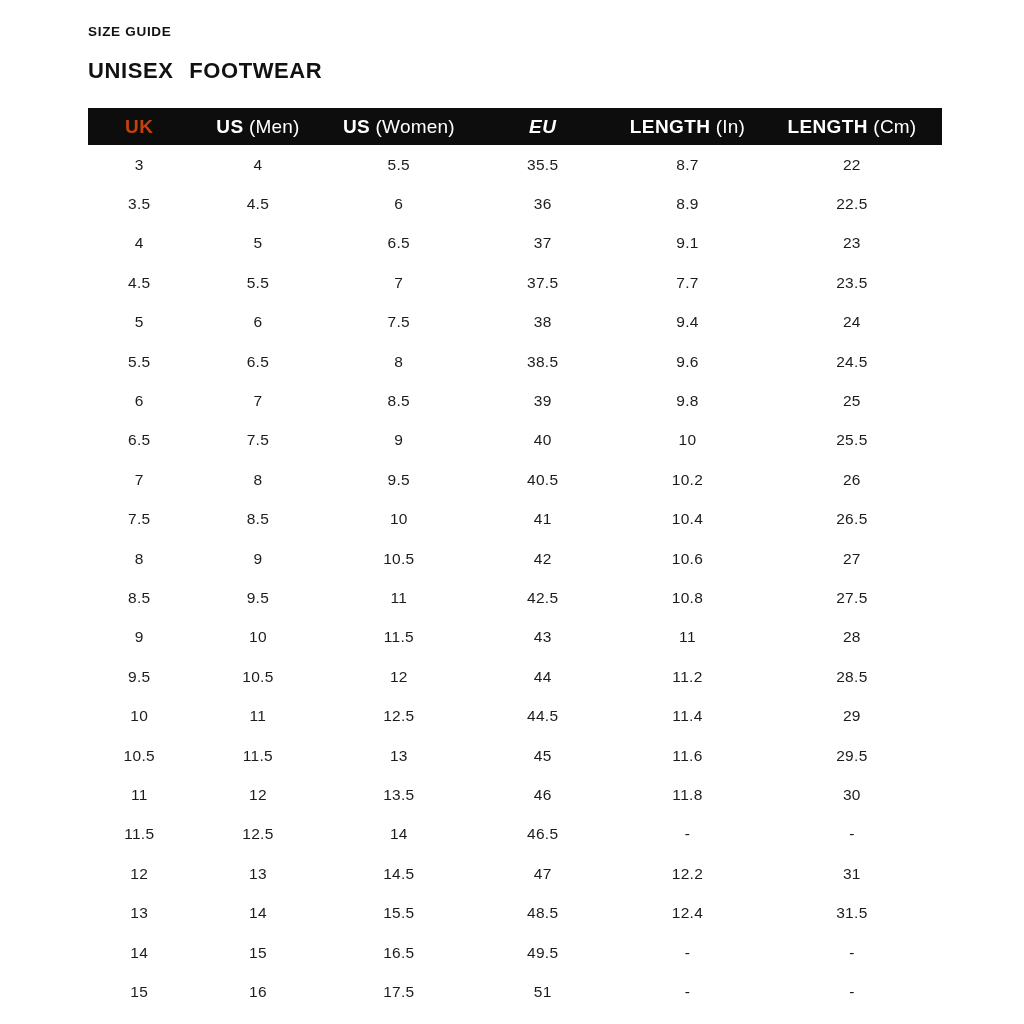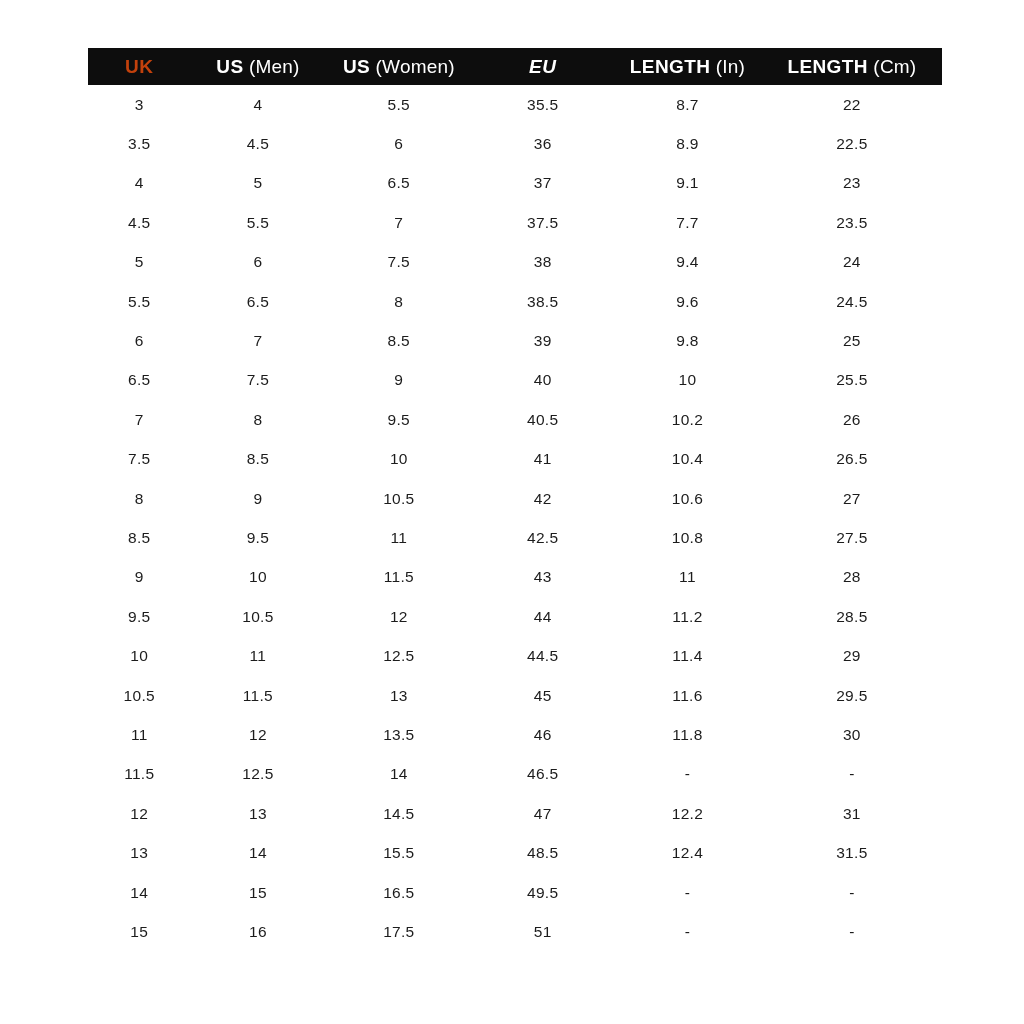--- a/index.html
+++ b/index.html
@@ -73,6 +73,7 @@
 <body>
 
 <div class="page">
+  <div class="eyebrow">SIZE GUIDE</div>
 
   <table class="size-table">
     <colgroup>

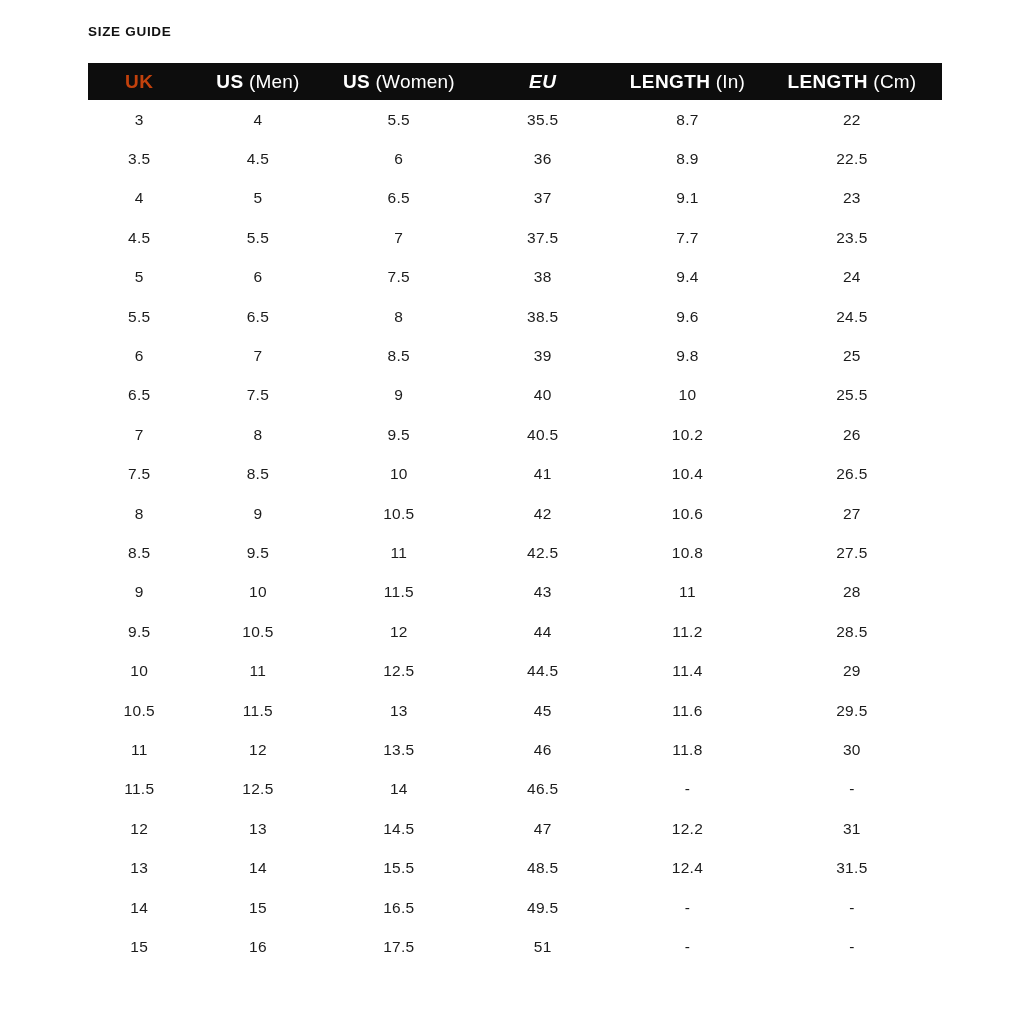--- a/index.html
+++ b/index.html
@@ -74,6 +74,7 @@
 
 <div class="page">
   <div class="eyebrow">SIZE GUIDE</div>
+  <div class="title">UNISEX FOOTWEAR</div>
 
   <table class="size-table">
     <colgroup>

